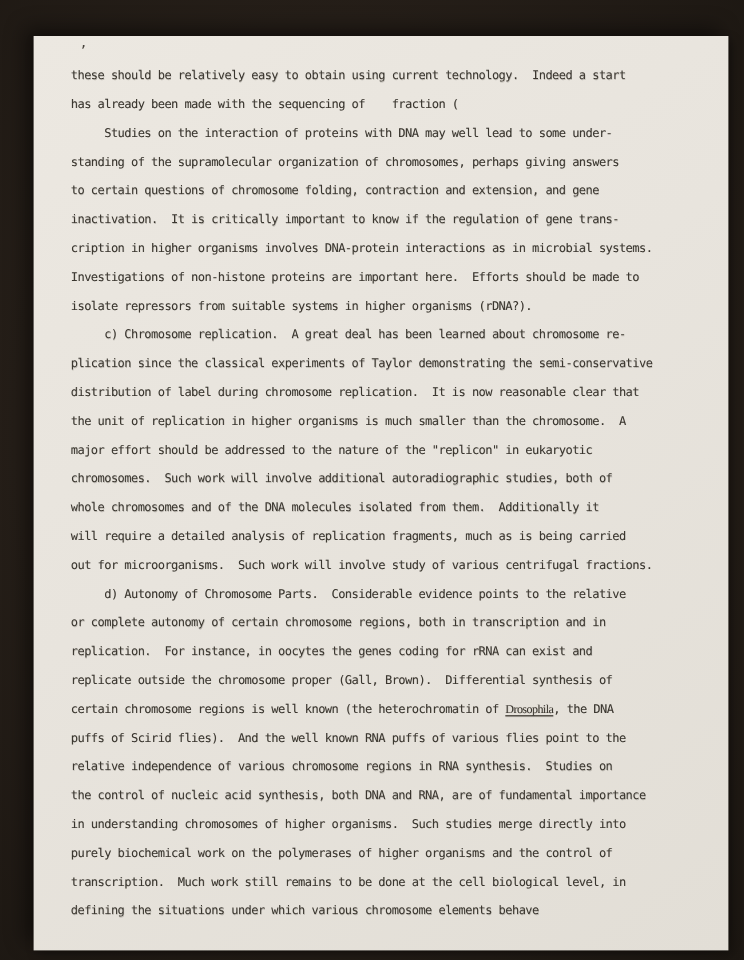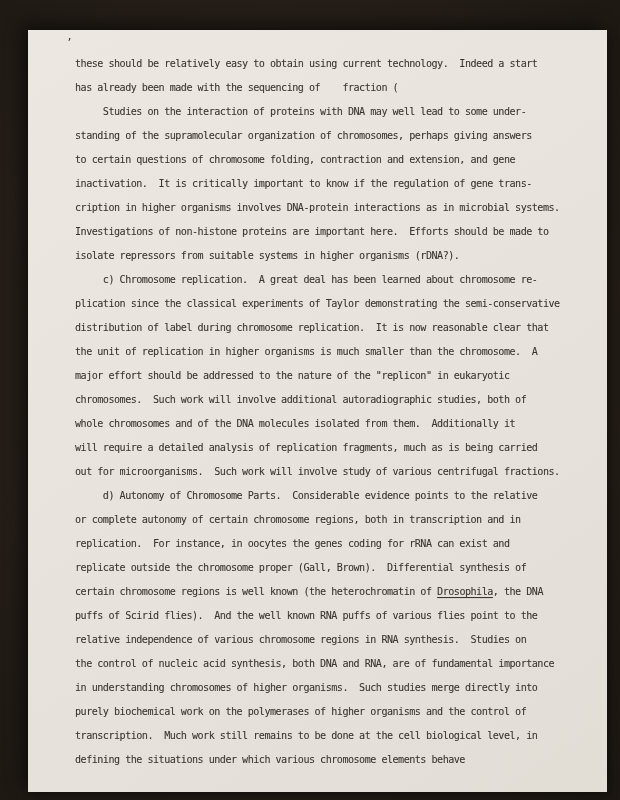--- a/index.html
+++ b/index.html
@@ -32,7 +32,7 @@
   }
   .typed-lines {
     position: absolute;
-    left: 47px;
+    left: 31px;
     top: 22px;
     right: 18px;
     color: #3a362f;

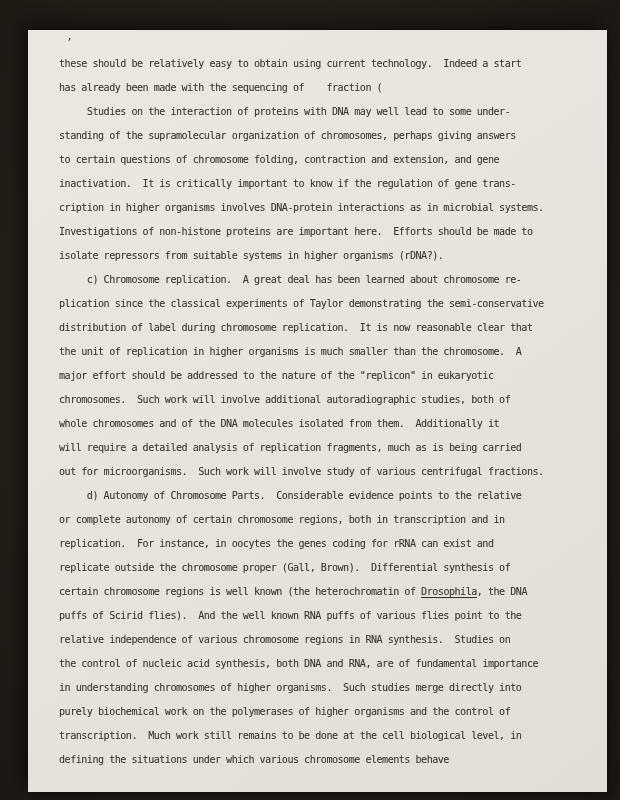--- a/index.html
+++ b/index.html
@@ -48,6 +48,7 @@
   .underline {
     text-decoration: underline;
     text-underline-offset: 2px;
+    font-family: Liberation Serif, serif;
   }
 </style>
 </head>

